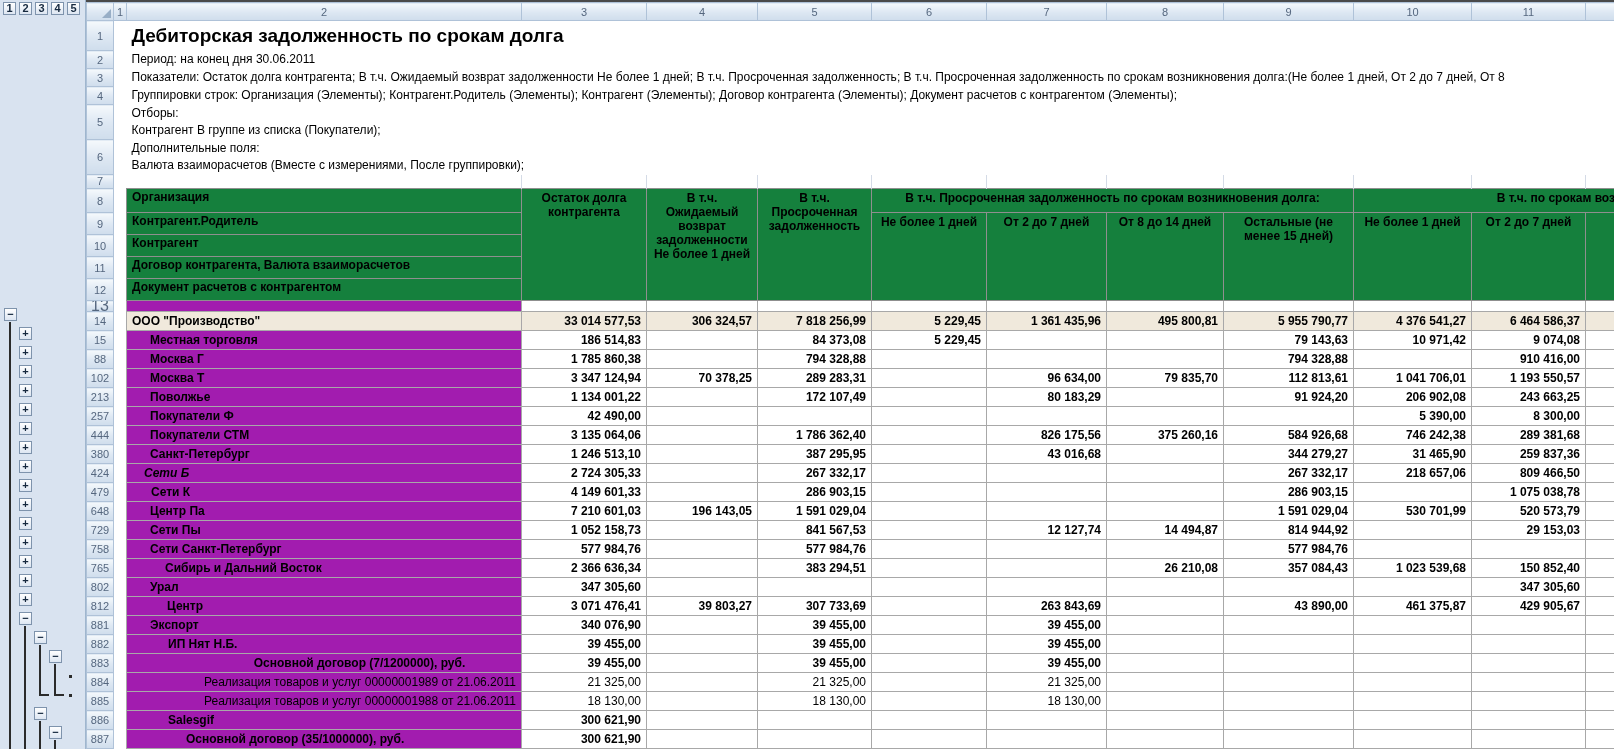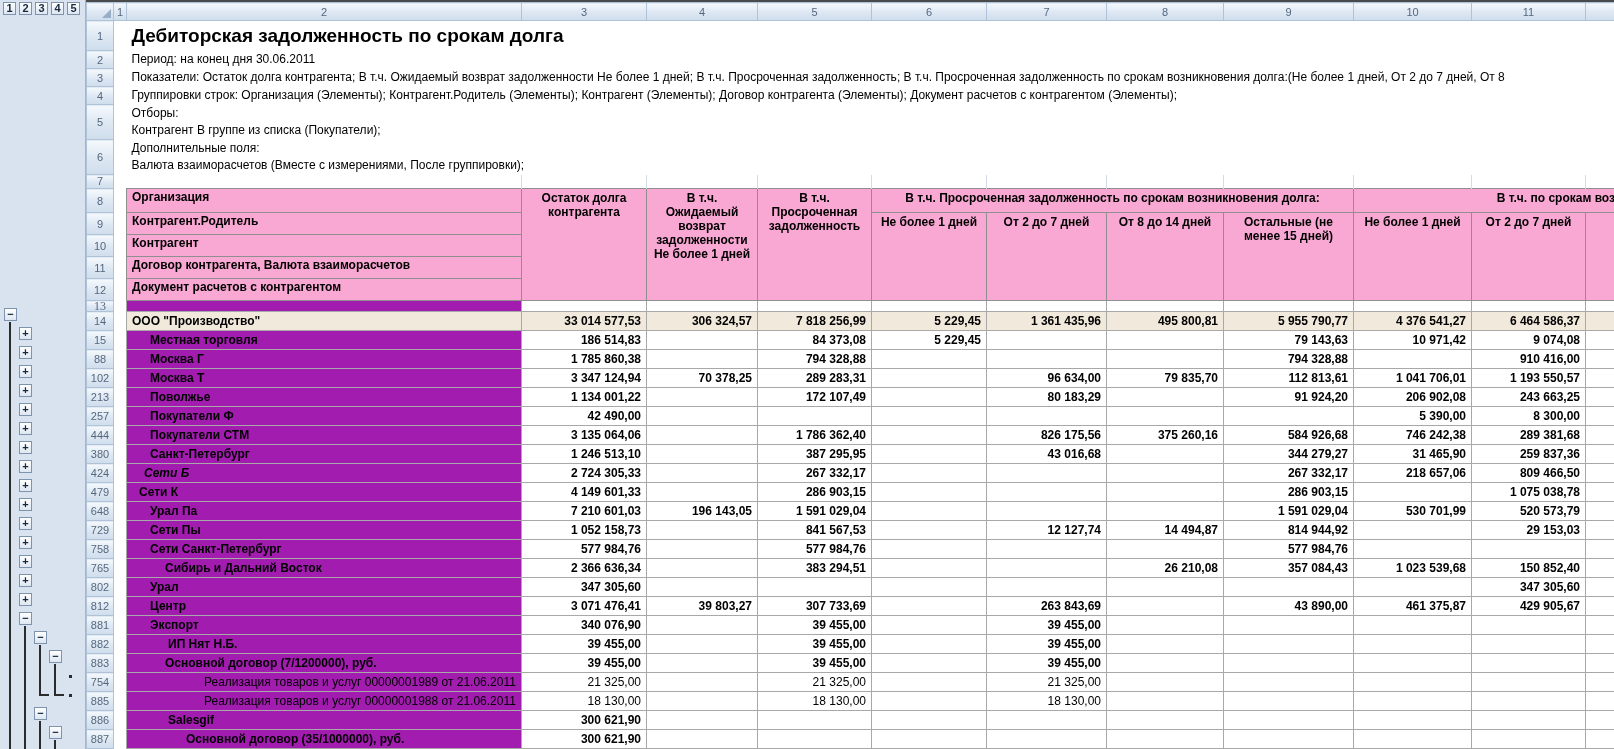--- a/index.html
+++ b/index.html
@@ -29,7 +29,7 @@
      border-color:transparent transparent #98AEC6 transparent;}
   .mini{line-height:13px;}
   
-  .hcell{background:#f9a8d4;border:1px solid #8f8f8f;font-weight:bold;text-align:center;
+  .hcell{background:#15803d;border:1px solid #8f8f8f;font-weight:bold;text-align:center;
          vertical-align:top;padding:2px 3px;white-space:normal;font-size:12px;line-height:14px;}
   .hleft{text-align:left;padding:1px 2px 1px 5px;white-space:nowrap;}
   .hright{text-align:right;padding-right:0;white-space:nowrap;overflow:hidden;}

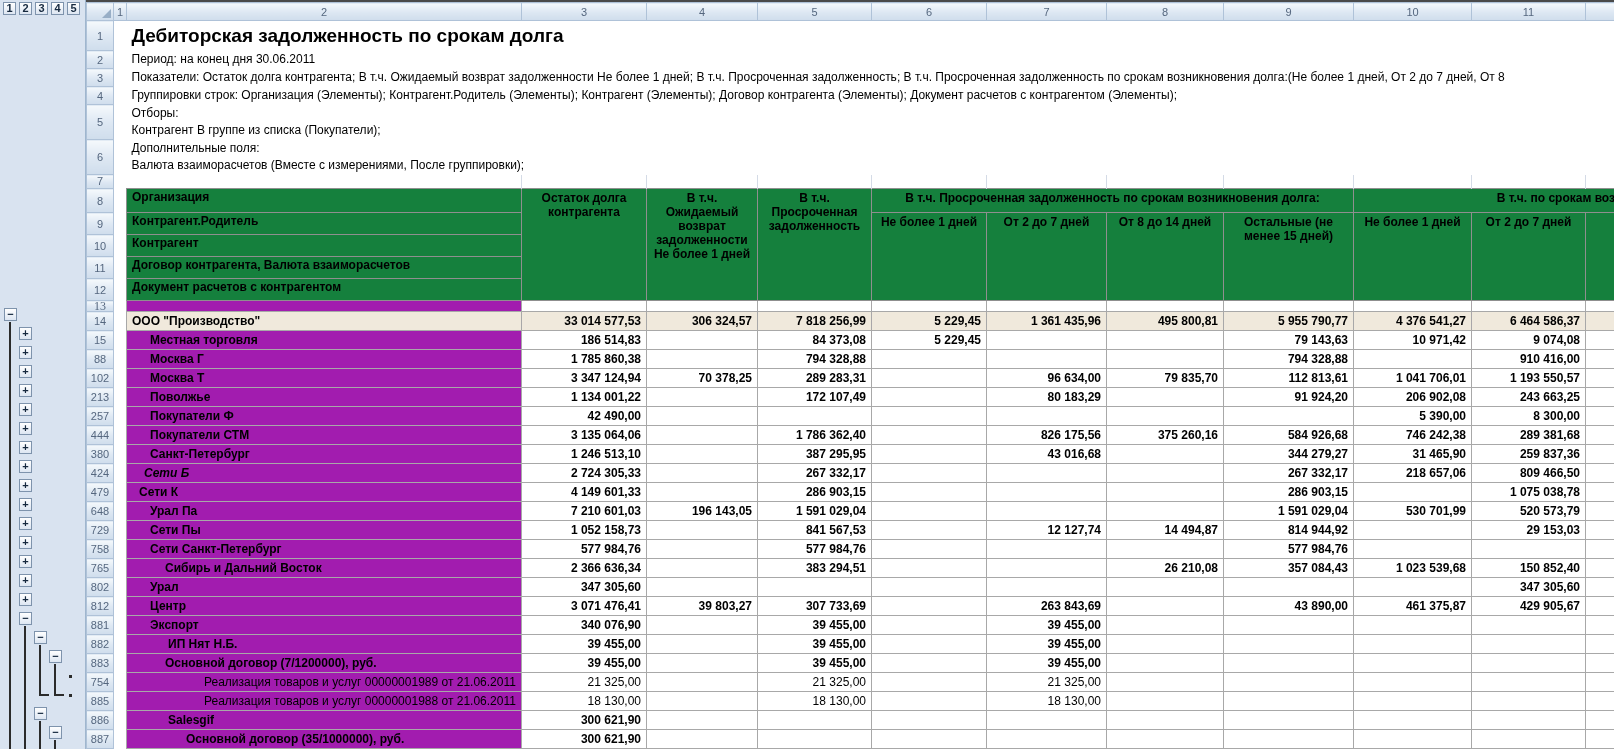--- a/index.html
+++ b/index.html
@@ -48,7 +48,7 @@
   tr.h-info2>td{height:34px;}
   tr.h-spacer>td{height:10px;}
   tr.h-thdr>td{height:19px;}
-  tr.h-mini>td{height:7px;font-size:12px;line-height:10px;font-family:Liberation Serif, serif;}
+  tr.h-mini>td{height:7px;font-size:16px;line-height:10px;}
   tr.h-data>td{height:18px;}
 </style>
 </head>

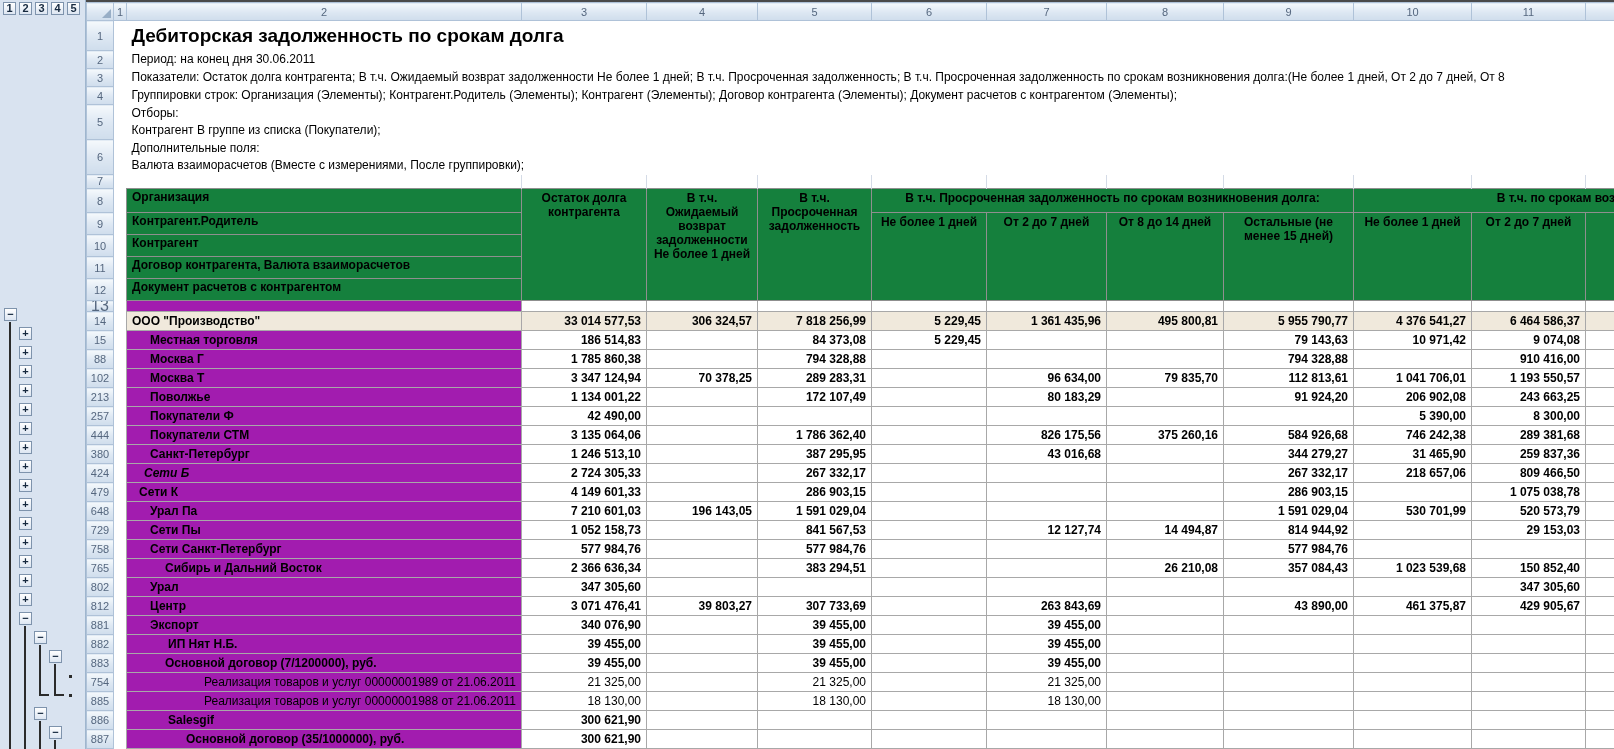--- a/index.html
+++ b/index.html
@@ -375,7 +375,7 @@
           <tr class="h-data">
             <td class="rhdr">479</td>
             <td class="plain"></td>
-            <td class="lbl b" style="padding-left: 12px;">Сети К</td>
+            <td class="lbl b" style="padding-left: 24px;">Сети К</td>
             <td class="num b">4 149 601,33</td>
             <td class="num b"></td>
             <td class="num b">286 903,15</td>

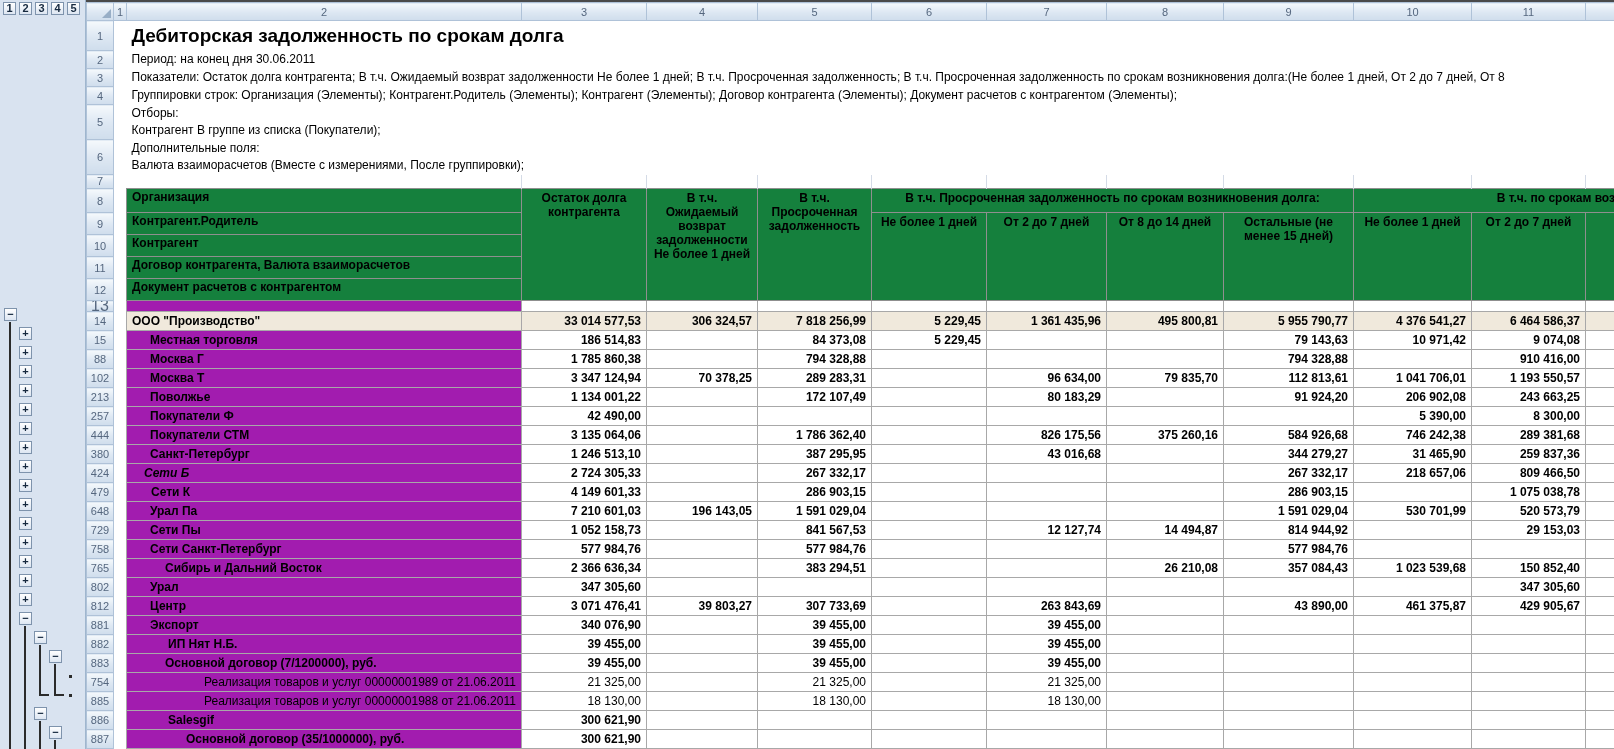--- a/index.html
+++ b/index.html
@@ -390,7 +390,7 @@
           <tr class="h-data">
             <td class="rhdr">648</td>
             <td class="plain"></td>
-            <td class="lbl b" style="padding-left: 23px;">Урал Па</td>
+            <td class="lbl b" style="padding-left: 23px;">Центр Па</td>
             <td class="num b">7 210 601,03</td>
             <td class="num b">196 143,05</td>
             <td class="num b">1 591 029,04</td>

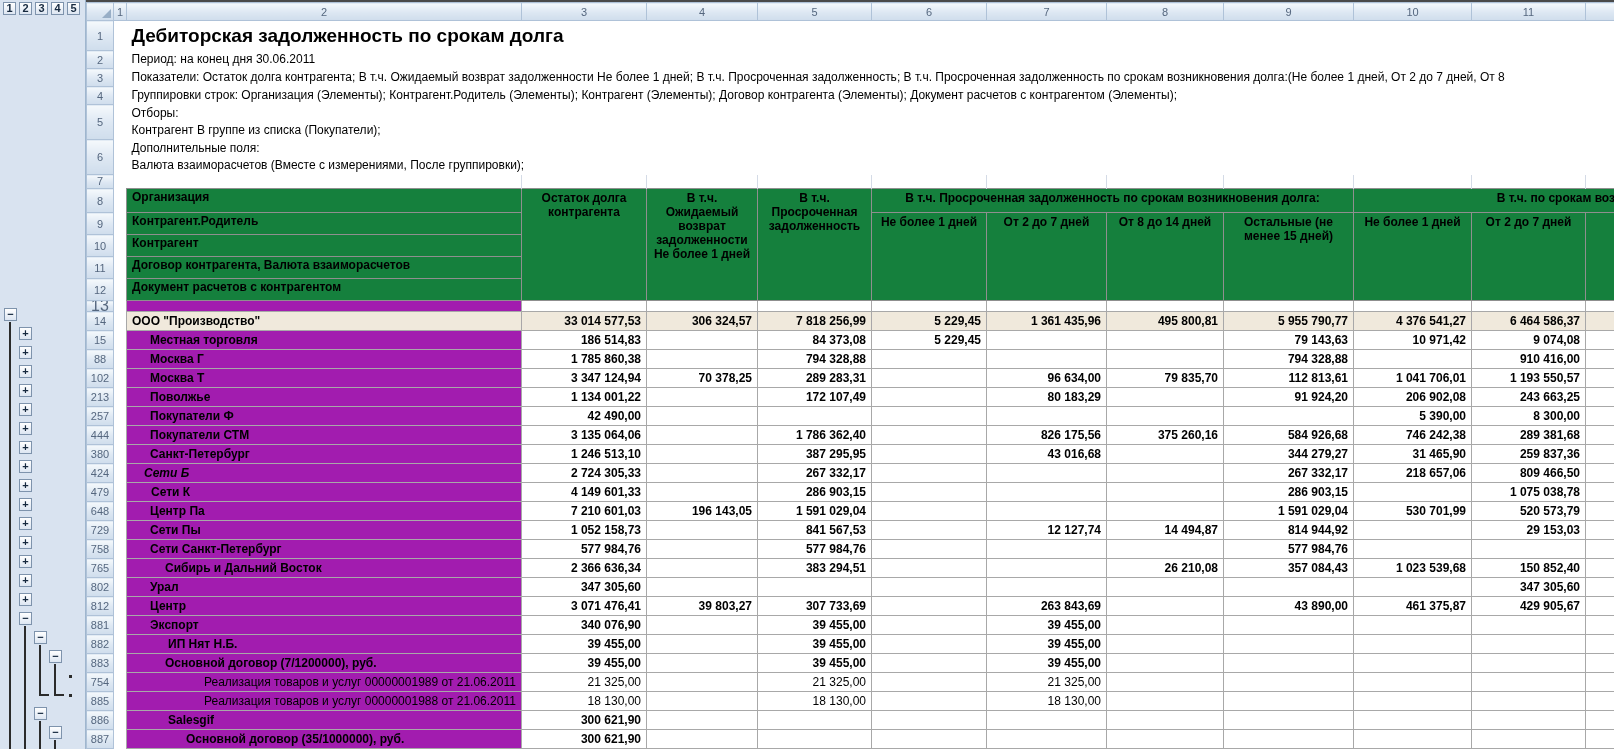--- a/index.html
+++ b/index.html
@@ -465,7 +465,7 @@
           <tr class="h-data">
             <td class="rhdr">812</td>
             <td class="plain"></td>
-            <td class="lbl b" style="padding-left: 23px;">Центр</td>
+            <td class="lbl b" style="padding-left: 40px;">Центр</td>
             <td class="num b">3 071 476,41</td>
             <td class="num b">39 803,27</td>
             <td class="num b">307 733,69</td>

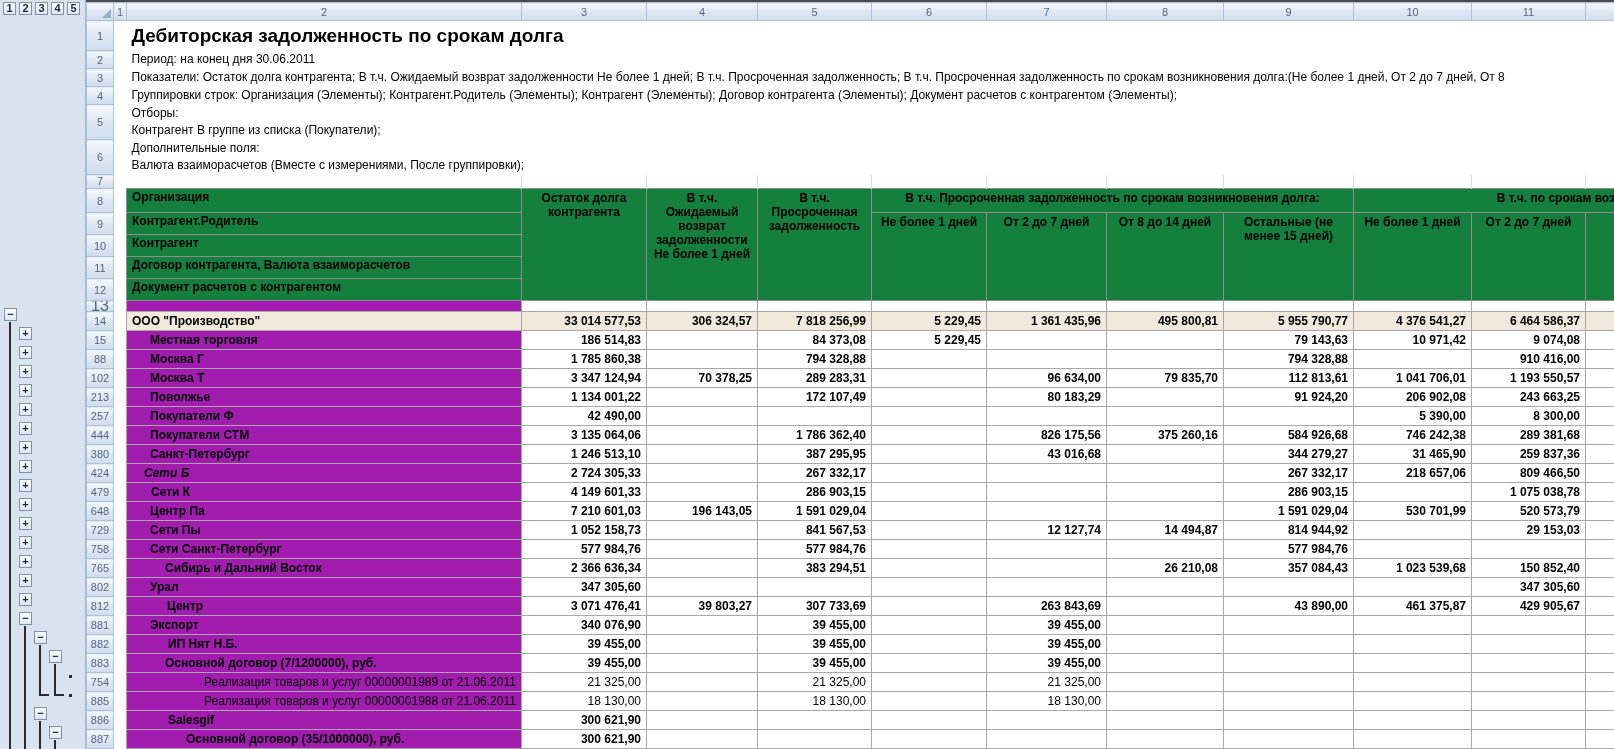--- a/index.html
+++ b/index.html
@@ -510,7 +510,7 @@
           <tr class="h-data">
             <td class="rhdr">883</td>
             <td class="plain"></td>
-            <td class="lbl b" style="padding-left: 38px;">Основной договор (7/1200000), руб.</td>
+            <td class="lbl b" style="padding-left: 71px; text-align: center;">Основной договор (7/1200000), руб.</td>
             <td class="num b">39 455,00</td>
             <td class="num b"></td>
             <td class="num b">39 455,00</td>

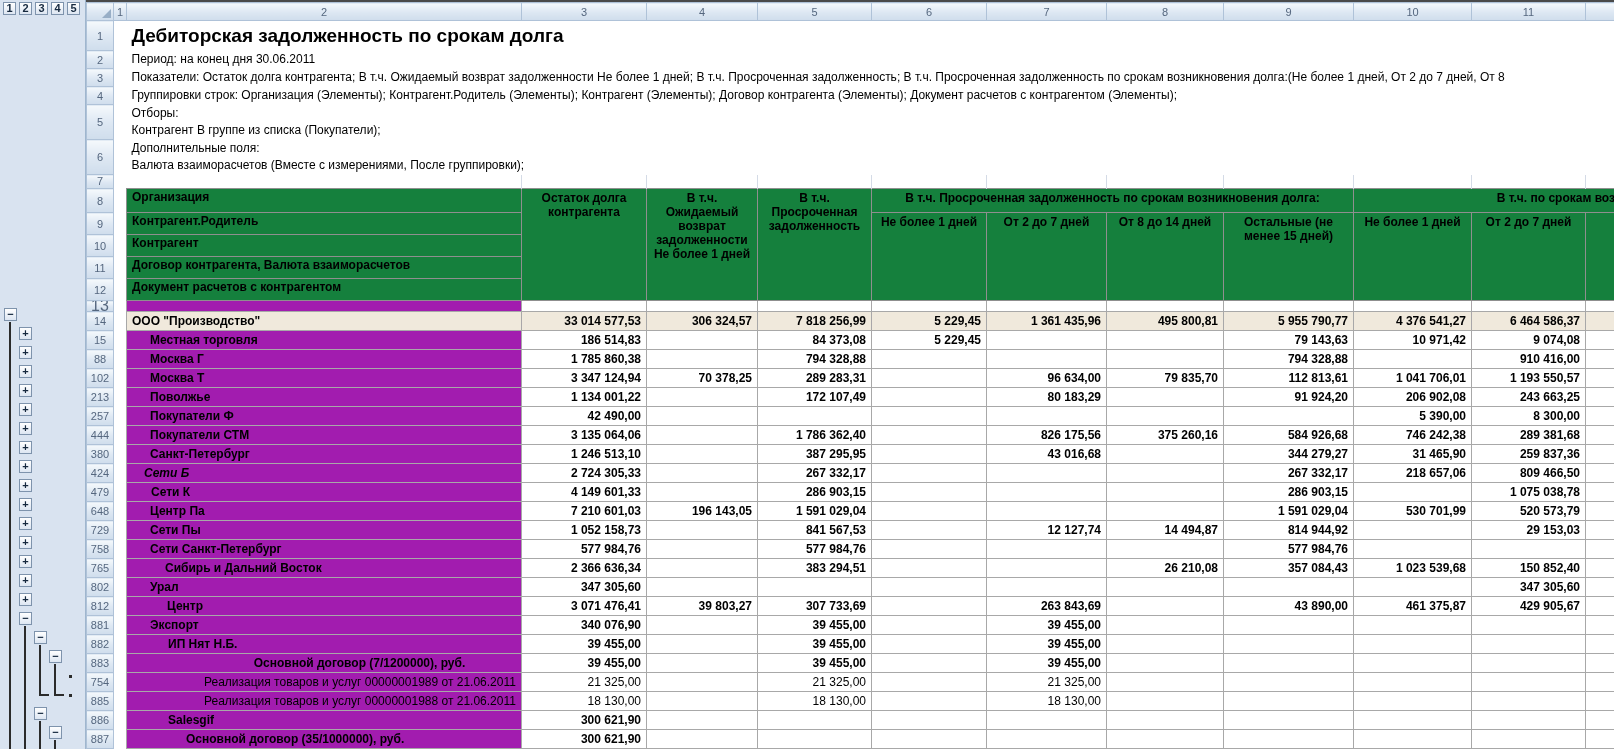--- a/index.html
+++ b/index.html
@@ -523,7 +523,7 @@
             <td class="num"></td>
           </tr>
           <tr class="h-data">
-            <td class="rhdr">754</td>
+            <td class="rhdr">884</td>
             <td class="plain"></td>
             <td class="lbl" style="padding-left: 77px;">Реализация товаров и услуг 00000001989 от 21.06.2011</td>
             <td class="num">21 325,00</td>

